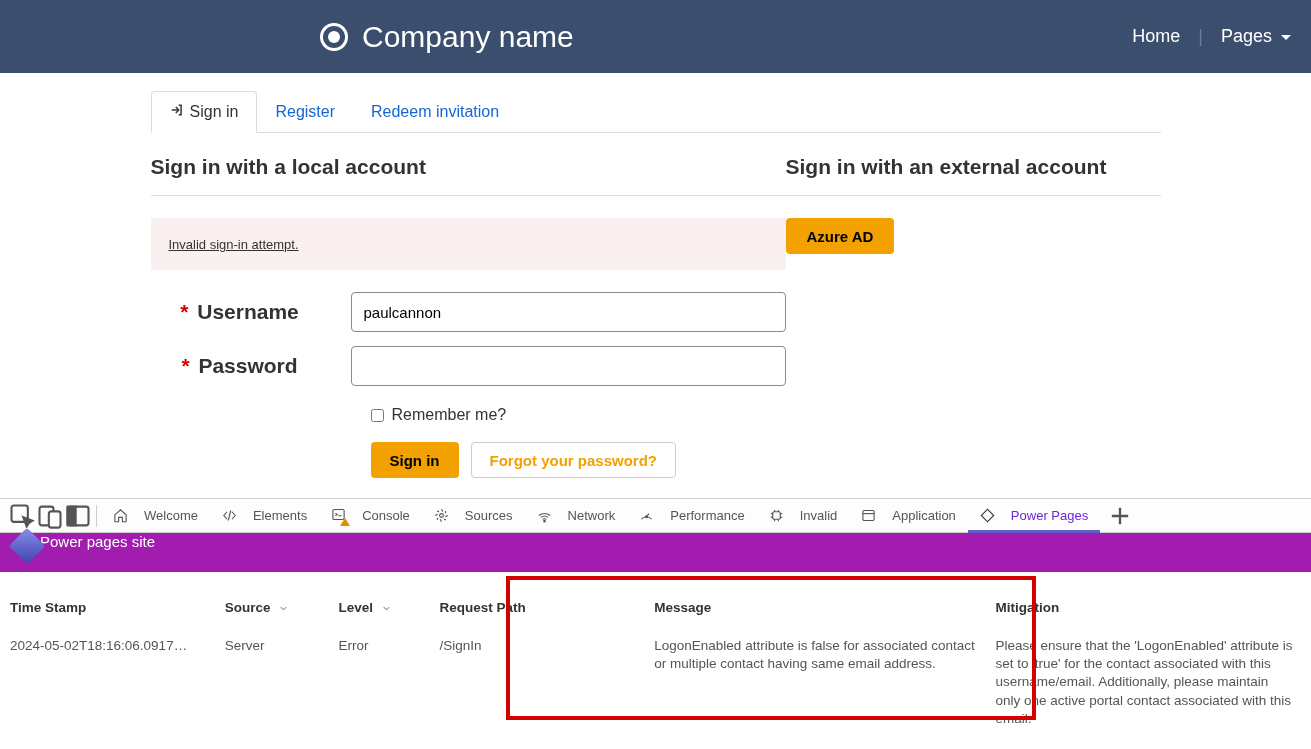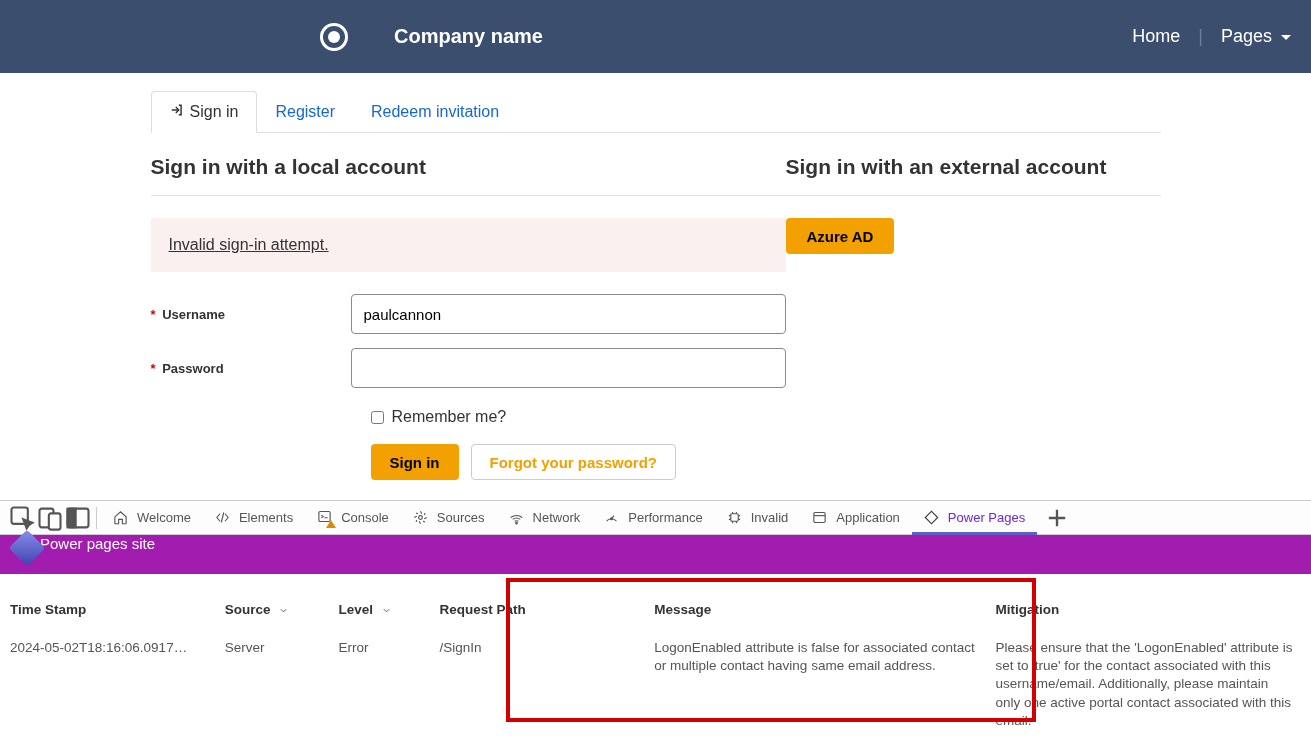--- a/index.html
+++ b/index.html
@@ -10,7 +10,7 @@
   .brand-wrap { display:flex; align-items:center; margin-left:300px; }
   .brand-icon { width:28px; height:28px; border:3px solid #fff; border-radius:50%; position:relative; margin-right:14px; }
   .brand-icon::after{content:""; position:absolute; width:12px; height:12px; background:#fff; border-radius:50%; top:50%; left:50%; transform:translate(-50%,-50%);}
-  .brand-text { font-size:20px; font-weight:700;margin-left:32px; }
+  .brand-text { font-size:30px; font-weight:400; }
   .topnav-right { margin-left:auto; display:flex; align-items:center; gap:18px; font-size:18px; }
   .topnav-right .divider { color:#6b7ea0; }
   .topnav-link { cursor:pointer; }

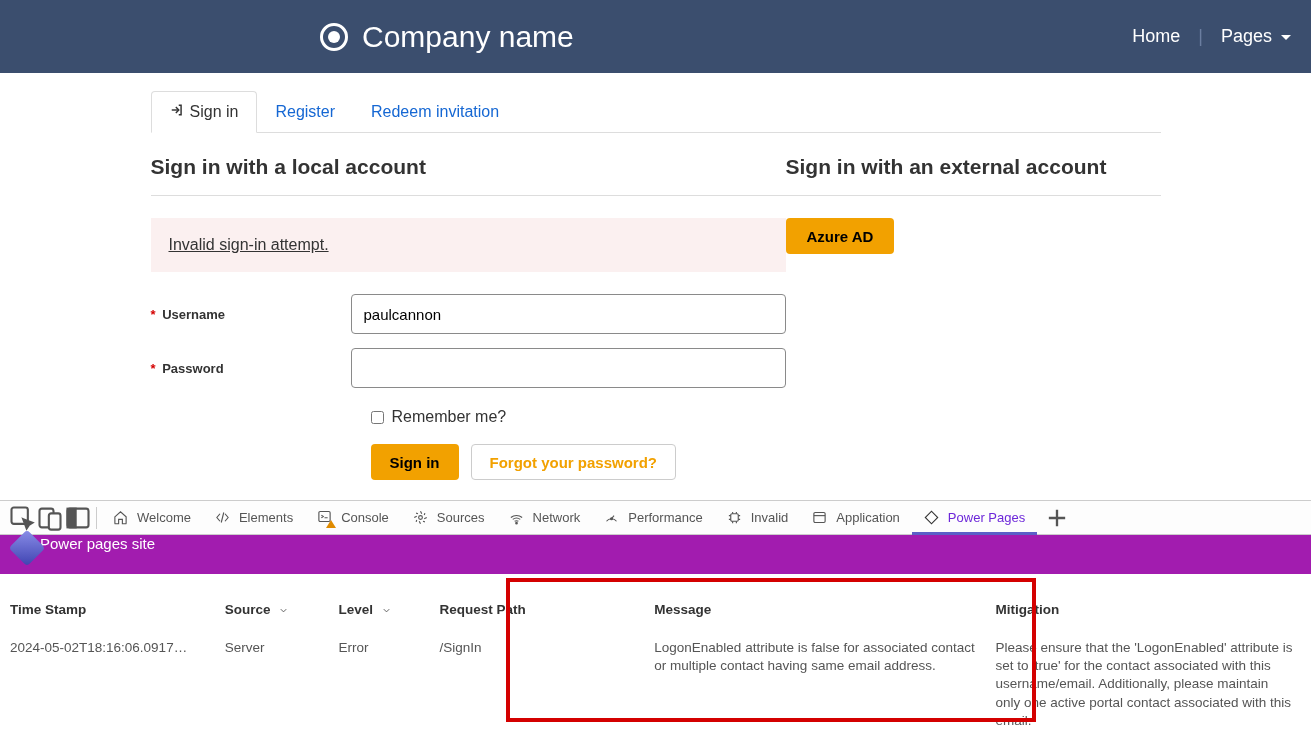--- a/index.html
+++ b/index.html
@@ -31,7 +31,7 @@
   h2.section { font-size:21px; font-weight:700; padding-bottom:16px; border-bottom:1px solid #ddd; margin-bottom:22px;}
   
   .error-box { background:#fbf0f0; padding:18px 18px; margin-bottom:22px; }
-  .error-text { text-decoration:underline; font-size:16px;}
+  .error-text { text-decoration:underline; font-size:13px;}
   
   .form-row { display:flex; align-items:center; margin-bottom:14px;}
   .form-label { flex:0 0 200px; text-align:left; padding-right:22px; font-weight:700; font-size:13px;}

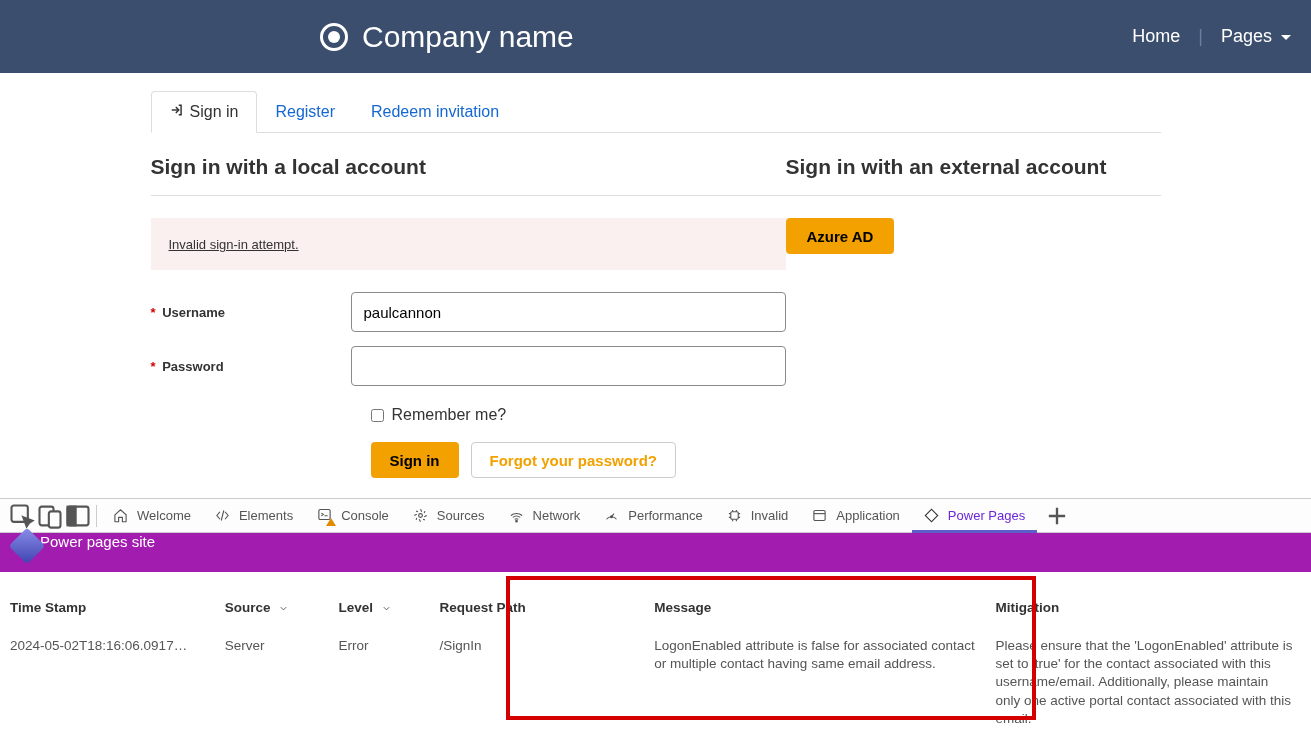--- a/index.html
+++ b/index.html
@@ -34,7 +34,7 @@
   .error-text { text-decoration:underline; font-size:13px;}
   
   .form-row { display:flex; align-items:center; margin-bottom:14px;}
-  .form-label { flex:0 0 200px; text-align:left; padding-right:22px; font-weight:700; font-size:13px;}
+  .form-label { flex:0 0 200px; text-align:center; padding-right:22px; font-weight:700; font-size:21px;}
   .req { color:#d40000; margin-right:3px; font-weight:700;}
   .form-input { flex:1; }
   .form-input input[type=text], .form-input input[type=password] {

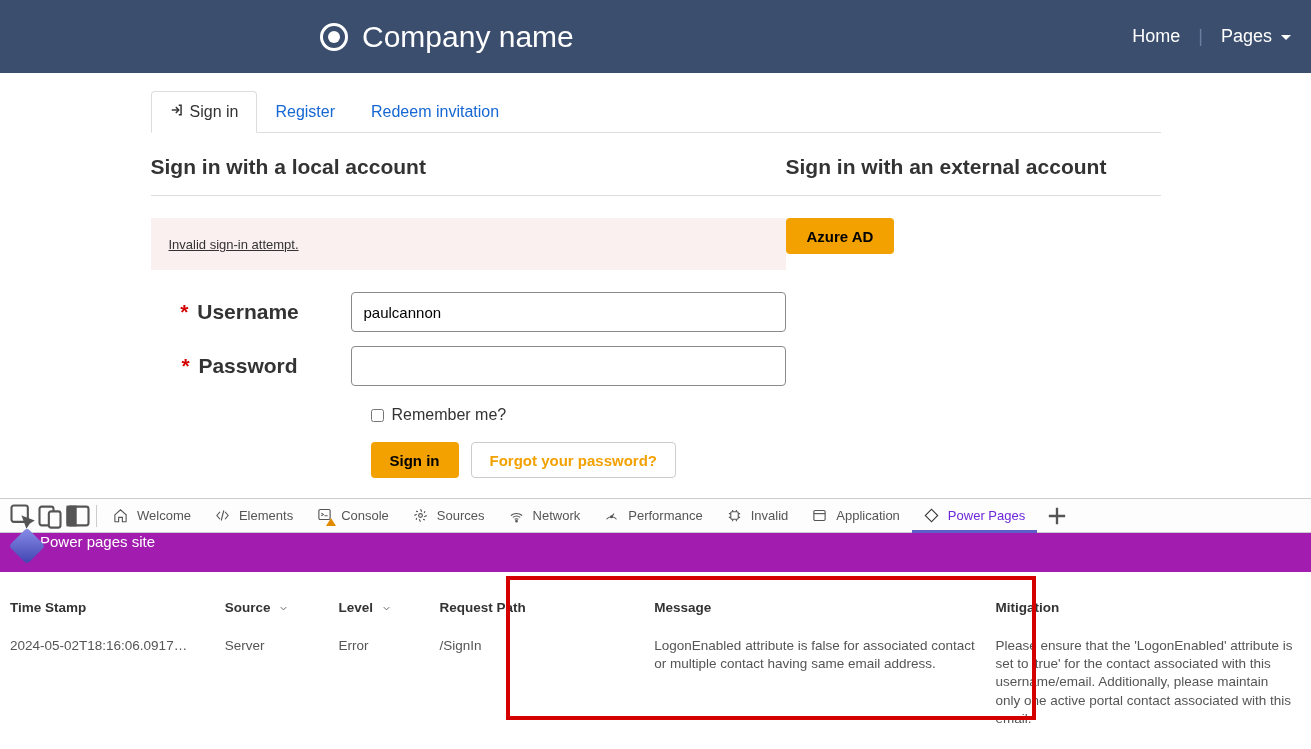--- a/index.html
+++ b/index.html
@@ -51,7 +51,7 @@
   .devtabs { display:flex; align-items:center; height:34px; border-bottom:1px solid #ccc; background:#fdfdfd; padding:0 8px; gap:0; font-size:13px; color:#555;}
   .dev-iconbtn { width:28px; height:28px; display:flex; align-items:center; justify-content:center; cursor:pointer; color:#555;}
   .dev-sep { width:1px; height:22px; background:#ccc; margin:0 4px;}
-  .devtab { display:flex; align-items:center; gap:9px; padding:0 12px; height:34px; cursor:pointer; white-space:nowrap;text-align:center;}
+  .devtab { display:flex; align-items:center; gap:16px; padding:0 12px; height:34px; cursor:pointer; white-space:nowrap;text-align:center;}
   .devtab.active { border-bottom:3px solid #5b5fc7; color:#6d28d9; padding-top:3px;}
   .devtab svg { width:15px; height:15px; }
   .dev-plus { margin-left:6px; }

